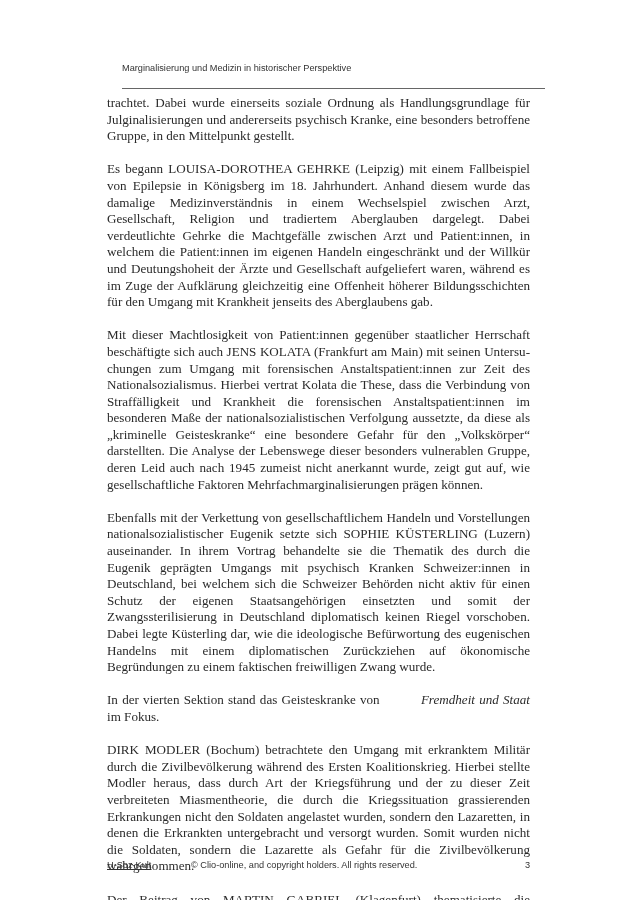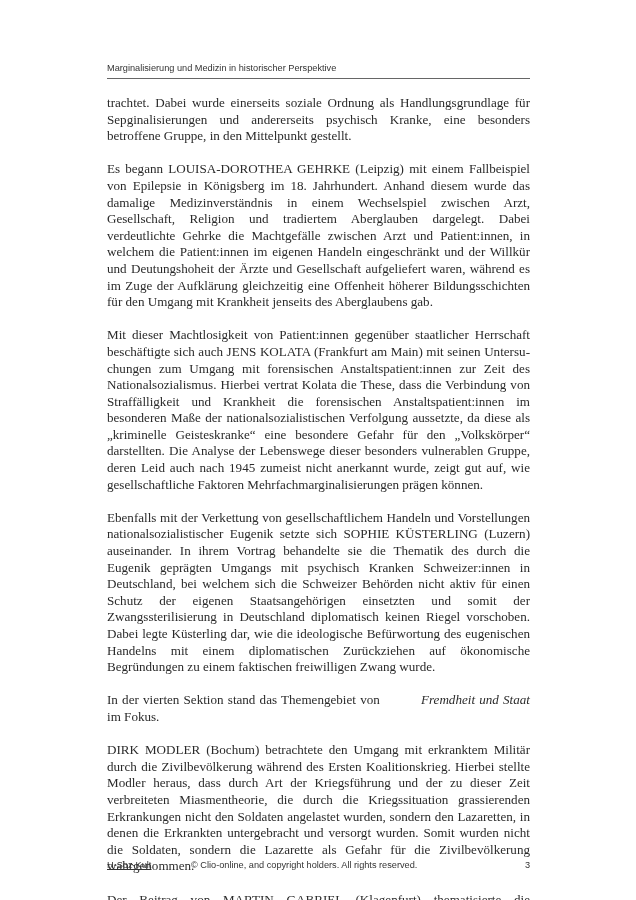--- a/index.html
+++ b/index.html
@@ -6,9 +6,9 @@
   body { width: 636px; height: 900px; position: relative; overflow: hidden; }
   .page { position: absolute; left: 0; top: 0; width: 636px; height: 900px; background: #fff; }
   .running-header {
-    position: absolute; left: 107px; top: 63px; width: 423px;
+    position: absolute; left: 122px; top: 63px; width: 423px;
     font-family: "Liberation Sans", sans-serif; font-size: 9.2px; color: #333;
-    padding-bottom: 5px; border-bottom: 1px solid #666;
+    padding-bottom: 15px; border-bottom: 1px solid #666;
   }
   .body-text {
     position: absolute; left: 107px; top: 95px; width: 423px;

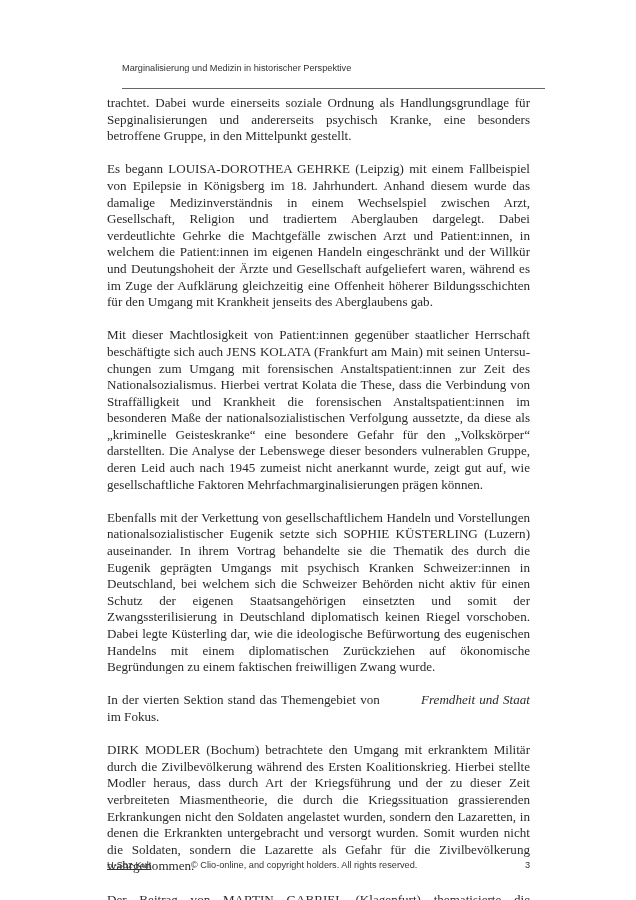--- a/index.html
+++ b/index.html
@@ -32,7 +32,7 @@
   <div class="running-header">Marginalisierung und Medizin in historischer Perspektive</div>
 
   <div class="body-text">
-    <p>trachtet. Dabei wurde einerseits soziale Ordnung als Handlungsgrundlage für Sep­ginalisierungen und andererseits psychisch Kranke, eine besonders betroffene Gruppe, in den Mittelpunkt gestellt.</p>
+    <p>trachtet. Dabei wurde einerseits soziale Ordnung als Handlungsgrundlage für Jul­ginalisierungen und andererseits psychisch Kranke, eine besonders betroffene Gruppe, in den Mittelpunkt gestellt.</p>
     <p>Es begann LOUISA-DOROTHEA GEHRKE (Leipzig) mit einem Fallbeispiel von Epilepsie in Königsberg im 18. Jahrhundert. Anhand diesem wurde das damalige Medizinverständnis in einem Wechselspiel zwischen Arzt, Gesellschaft, Religion und tradiertem Aberglauben dargelegt. Dabei verdeutlichte Gehrke die Machtge­fälle zwischen Arzt und Patient:innen, in welchem die Patient:innen im eigenen Handeln eingeschränkt und der Willkür und Deutungshoheit der Ärzte und Gesell­schaft aufgeliefert waren, während es im Zuge der Aufklärung gleichzeitig eine Offenheit höherer Bildungsschichten für den Umgang mit Krankheit jenseits des Aberglaubens gab.</p>
     <p>Mit dieser Machtlosigkeit von Patient:innen gegenüber staatlicher Herrschaft be­schäftigte sich auch JENS KOLATA (Frankfurt am Main) mit seinen Untersu­chungen zum Umgang mit forensischen Anstaltspatient:innen zur Zeit des Natio­nalsozialismus. Hierbei vertrat Kolata die These, dass die Verbindung von Straf­fälligkeit und Krankheit die forensischen Anstaltspatient:innen im besonderen Maße der nationalsozialistischen Verfolgung aussetzte, da diese als „kriminelle Geisteskranke“ eine besondere Gefahr für den „Volkskörper“ darstellten. Die Ana­lyse der Lebenswege dieser besonders vulnerablen Gruppe, deren Leid auch nach 1945 zumeist nicht anerkannt wurde, zeigt gut auf, wie gesellschaftliche Faktoren Mehrfachmarginalisierungen prägen können.</p>
     <p>Ebenfalls mit der Verkettung von gesellschaftlichem Handeln und Vorstellungen nationalsozialistischer Eugenik setzte sich SOPHIE KÜSTERLING (Luzern) aus­einander. In ihrem Vortrag behandelte sie die Thematik des durch die Eugenik ge­prägten Umgangs mit psychisch Kranken Schweizer:innen in Deutschland, bei welchem sich die Schweizer Behörden nicht aktiv für einen Schutz der eigenen Staatsangehörigen einsetzten und somit der Zwangssterilisierung in Deutschland diplomatisch keinen Riegel vorschoben. Dabei legte Küsterling dar, wie die ideo­logische Befürwortung des eugenischen Handelns mit einem diplomatischen Zu­rückziehen auf ökonomische Begründungen zu einem faktischen freiwilligen Zwang wurde.</p>

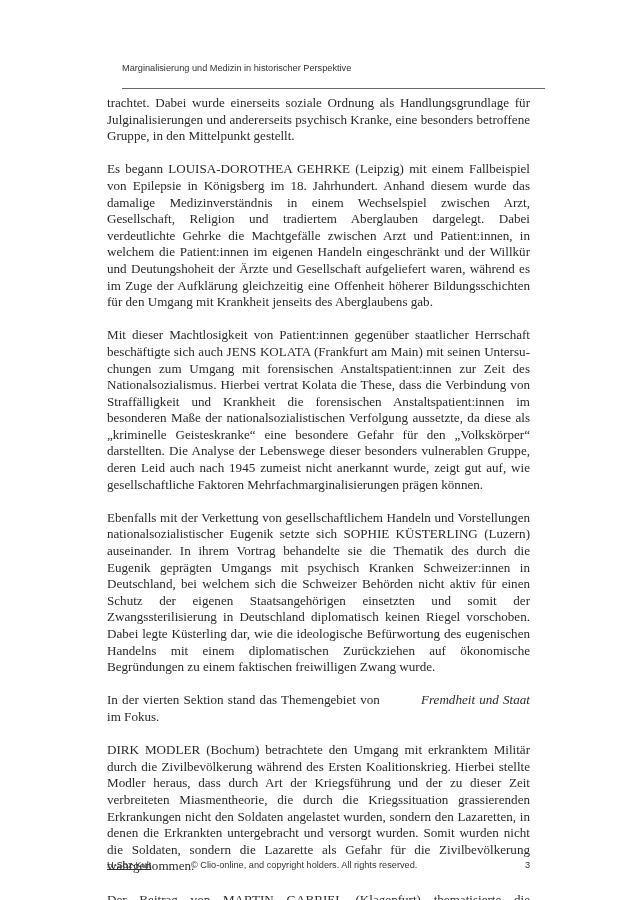--- a/index.html
+++ b/index.html
@@ -36,7 +36,7 @@
     <p>Es begann LOUISA-DOROTHEA GEHRKE (Leipzig) mit einem Fallbeispiel von Epilepsie in Königsberg im 18. Jahrhundert. Anhand diesem wurde das damalige Medizinverständnis in einem Wechselspiel zwischen Arzt, Gesellschaft, Religion und tradiertem Aberglauben dargelegt. Dabei verdeutlichte Gehrke die Machtge­fälle zwischen Arzt und Patient:innen, in welchem die Patient:innen im eigenen Handeln eingeschränkt und der Willkür und Deutungshoheit der Ärzte und Gesell­schaft aufgeliefert waren, während es im Zuge der Aufklärung gleichzeitig eine Offenheit höherer Bildungsschichten für den Umgang mit Krankheit jenseits des Aberglaubens gab.</p>
     <p>Mit dieser Machtlosigkeit von Patient:innen gegenüber staatlicher Herrschaft be­schäftigte sich auch JENS KOLATA (Frankfurt am Main) mit seinen Untersu­chungen zum Umgang mit forensischen Anstaltspatient:innen zur Zeit des Natio­nalsozialismus. Hierbei vertrat Kolata die These, dass die Verbindung von Straf­fälligkeit und Krankheit die forensischen Anstaltspatient:innen im besonderen Maße der nationalsozialistischen Verfolgung aussetzte, da diese als „kriminelle Geisteskranke“ eine besondere Gefahr für den „Volkskörper“ darstellten. Die Ana­lyse der Lebenswege dieser besonders vulnerablen Gruppe, deren Leid auch nach 1945 zumeist nicht anerkannt wurde, zeigt gut auf, wie gesellschaftliche Faktoren Mehrfachmarginalisierungen prägen können.</p>
     <p>Ebenfalls mit der Verkettung von gesellschaftlichem Handeln und Vorstellungen nationalsozialistischer Eugenik setzte sich SOPHIE KÜSTERLING (Luzern) aus­einander. In ihrem Vortrag behandelte sie die Thematik des durch die Eugenik ge­prägten Umgangs mit psychisch Kranken Schweizer:innen in Deutschland, bei welchem sich die Schweizer Behörden nicht aktiv für einen Schutz der eigenen Staatsangehörigen einsetzten und somit der Zwangssterilisierung in Deutschland diplomatisch keinen Riegel vorschoben. Dabei legte Küsterling dar, wie die ideo­logische Befürwortung des eugenischen Handelns mit einem diplomatischen Zu­rückziehen auf ökonomische Begründungen zu einem faktischen freiwilligen Zwang wurde.</p>
-    <p><span>In der vierten Sektion stand das Themengebiet von </span><em>Fremdheit und Staat</em><span> im Fokus.</span></p>
+    <p><span>In der vierten Sektion stand das Geisteskranke von </span><em>Fremdheit und Staat</em><span> im Fokus.</span></p>
     <p>DIRK MODLER (Bochum) betrachtete den Umgang mit erkranktem Militär durch die Zivilbevölkerung während des Ersten Koalitionskrieg. Hierbei stellte Modler heraus, dass durch Art der Kriegsführung und der zu dieser Zeit verbreite­ten Miasmentheorie, die durch die Kriegssituation grassierenden Erkrankungen nicht den Soldaten angelastet wurden, sondern den Lazaretten, in denen die Er­krankten untergebracht und versorgt wurden. Somit wurden nicht die Soldaten, sondern die Lazarette als Gefahr für die Zivilbevölkerung wahrgenommen.</p>
     <p>Der Beitrag von MARTIN GABRIEL (Klagenfurt) thematisierte die Epidemiebe­kämpfung und die damit einhergehende Marginalisierung sowie die Medizin im Spannungsfeld des politischen Machterhalts. Dies zeigte Gabriel anhand eines Vergleiches des Umgangs von zwei Pockenepidemien in Süd- und Nordamerika</p>
   </div>

